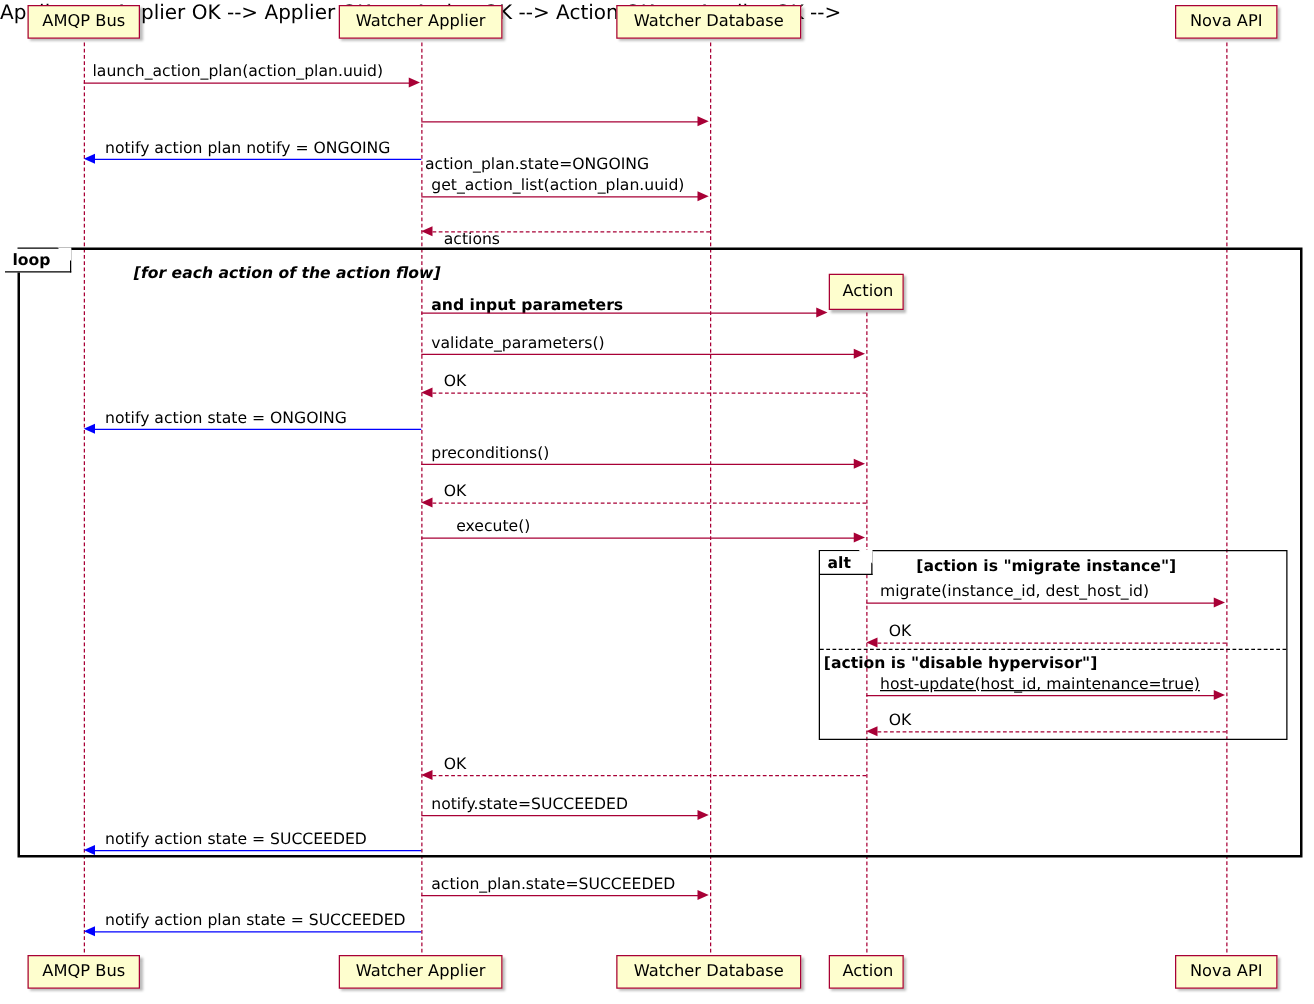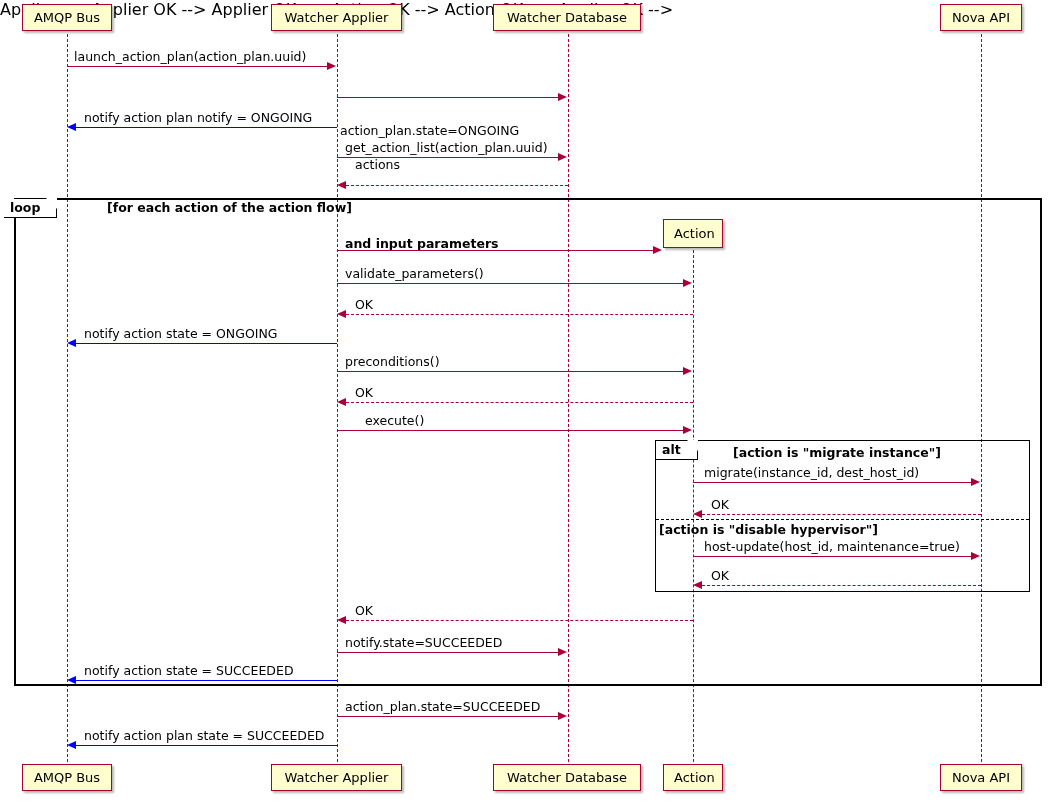--- a/index.html
+++ b/index.html
@@ -188,7 +188,7 @@
   <div class="head right" style="left:558px; top:153px;"></div>
 
    Applier --&gt;
-  <div class="msg-label" style="left:355px; top:158px;">actions</div>
+  <div class="msg-label" style="left:355px; top:184px;">actions</div>
   <div class="arrow-line dashed" style="left:346px; top:185px; width:222px;"></div>
   <div class="head left" style="left:337px; top:181px;"></div>
 

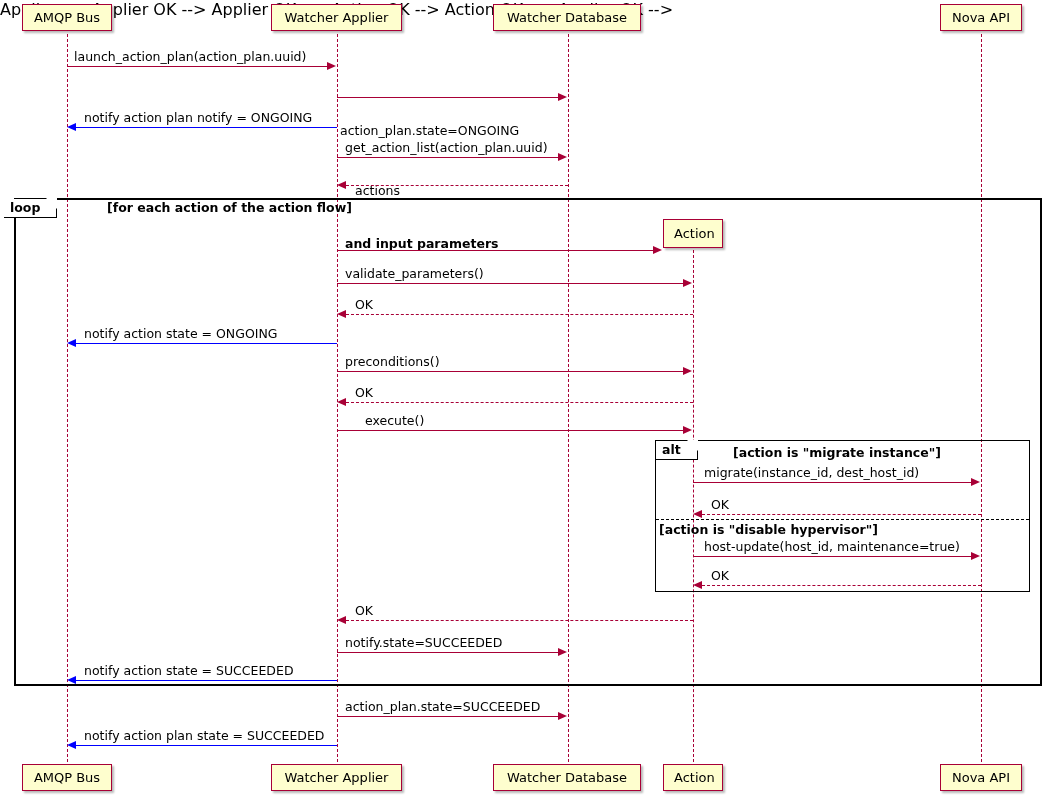--- a/index.html
+++ b/index.html
@@ -142,7 +142,7 @@
   
   <div class="frame loop" style="left:14px; top:198px; width:1028px; height:488px;"></div>
   <div class="frame-tab" style="left:4px; top:199px;">loop</div>
-  <div class="frame-cond" style="left:107px; top:201px;">[for each action of the action flow]</div>
+  <div class="frame-cond" style="left:107px; top:211px;font-style:italic;">[for each action of the action flow]</div>
 
   
   <div class="frame" style="left:655px; top:440px; width:375px; height:152px;"></div>

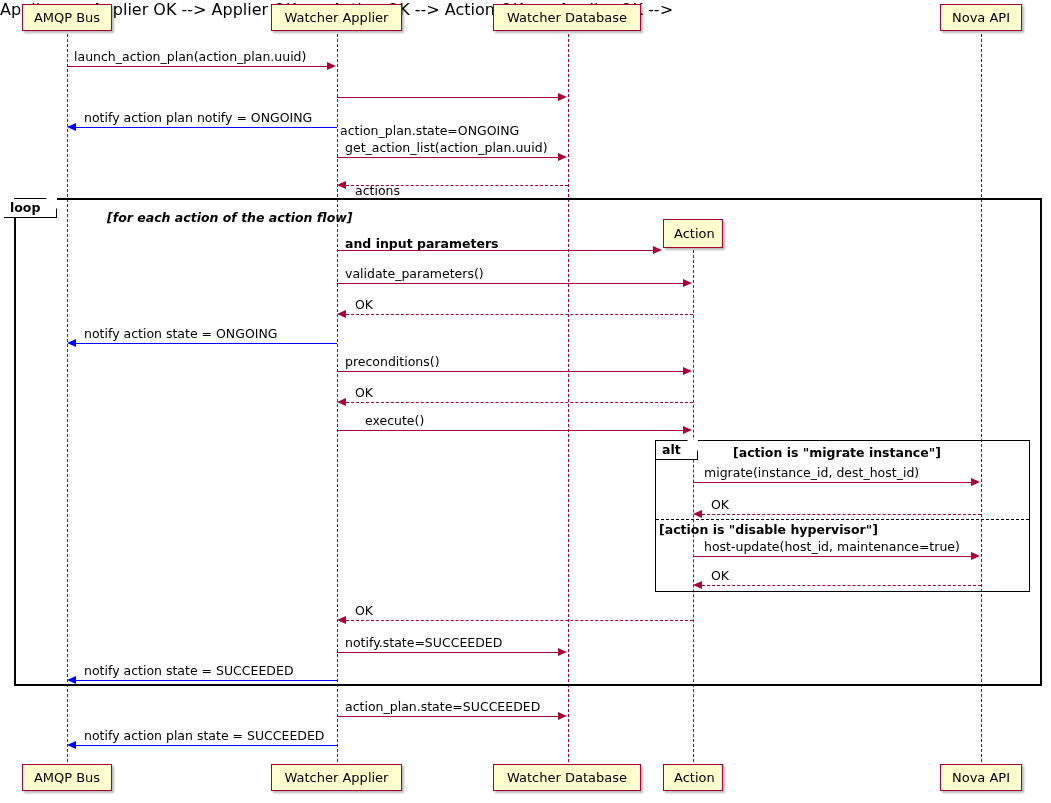--- a/index.html
+++ b/index.html
@@ -238,7 +238,7 @@
   <div class="head left" style="left:693px; top:510px;"></div>
 
   
-  <div class="msg-label" style="left:704px; top:540px;">host-update(host_id, maintenance=true)</div>
+  <div class="msg-label" style="left:704px; top:540px;text-decoration:underline;">host-update(host_id, maintenance=true)</div>
   <div class="arrow-line" style="left:693px; top:556px; width:279px;"></div>
   <div class="head right" style="left:971px; top:552px;"></div>
 

